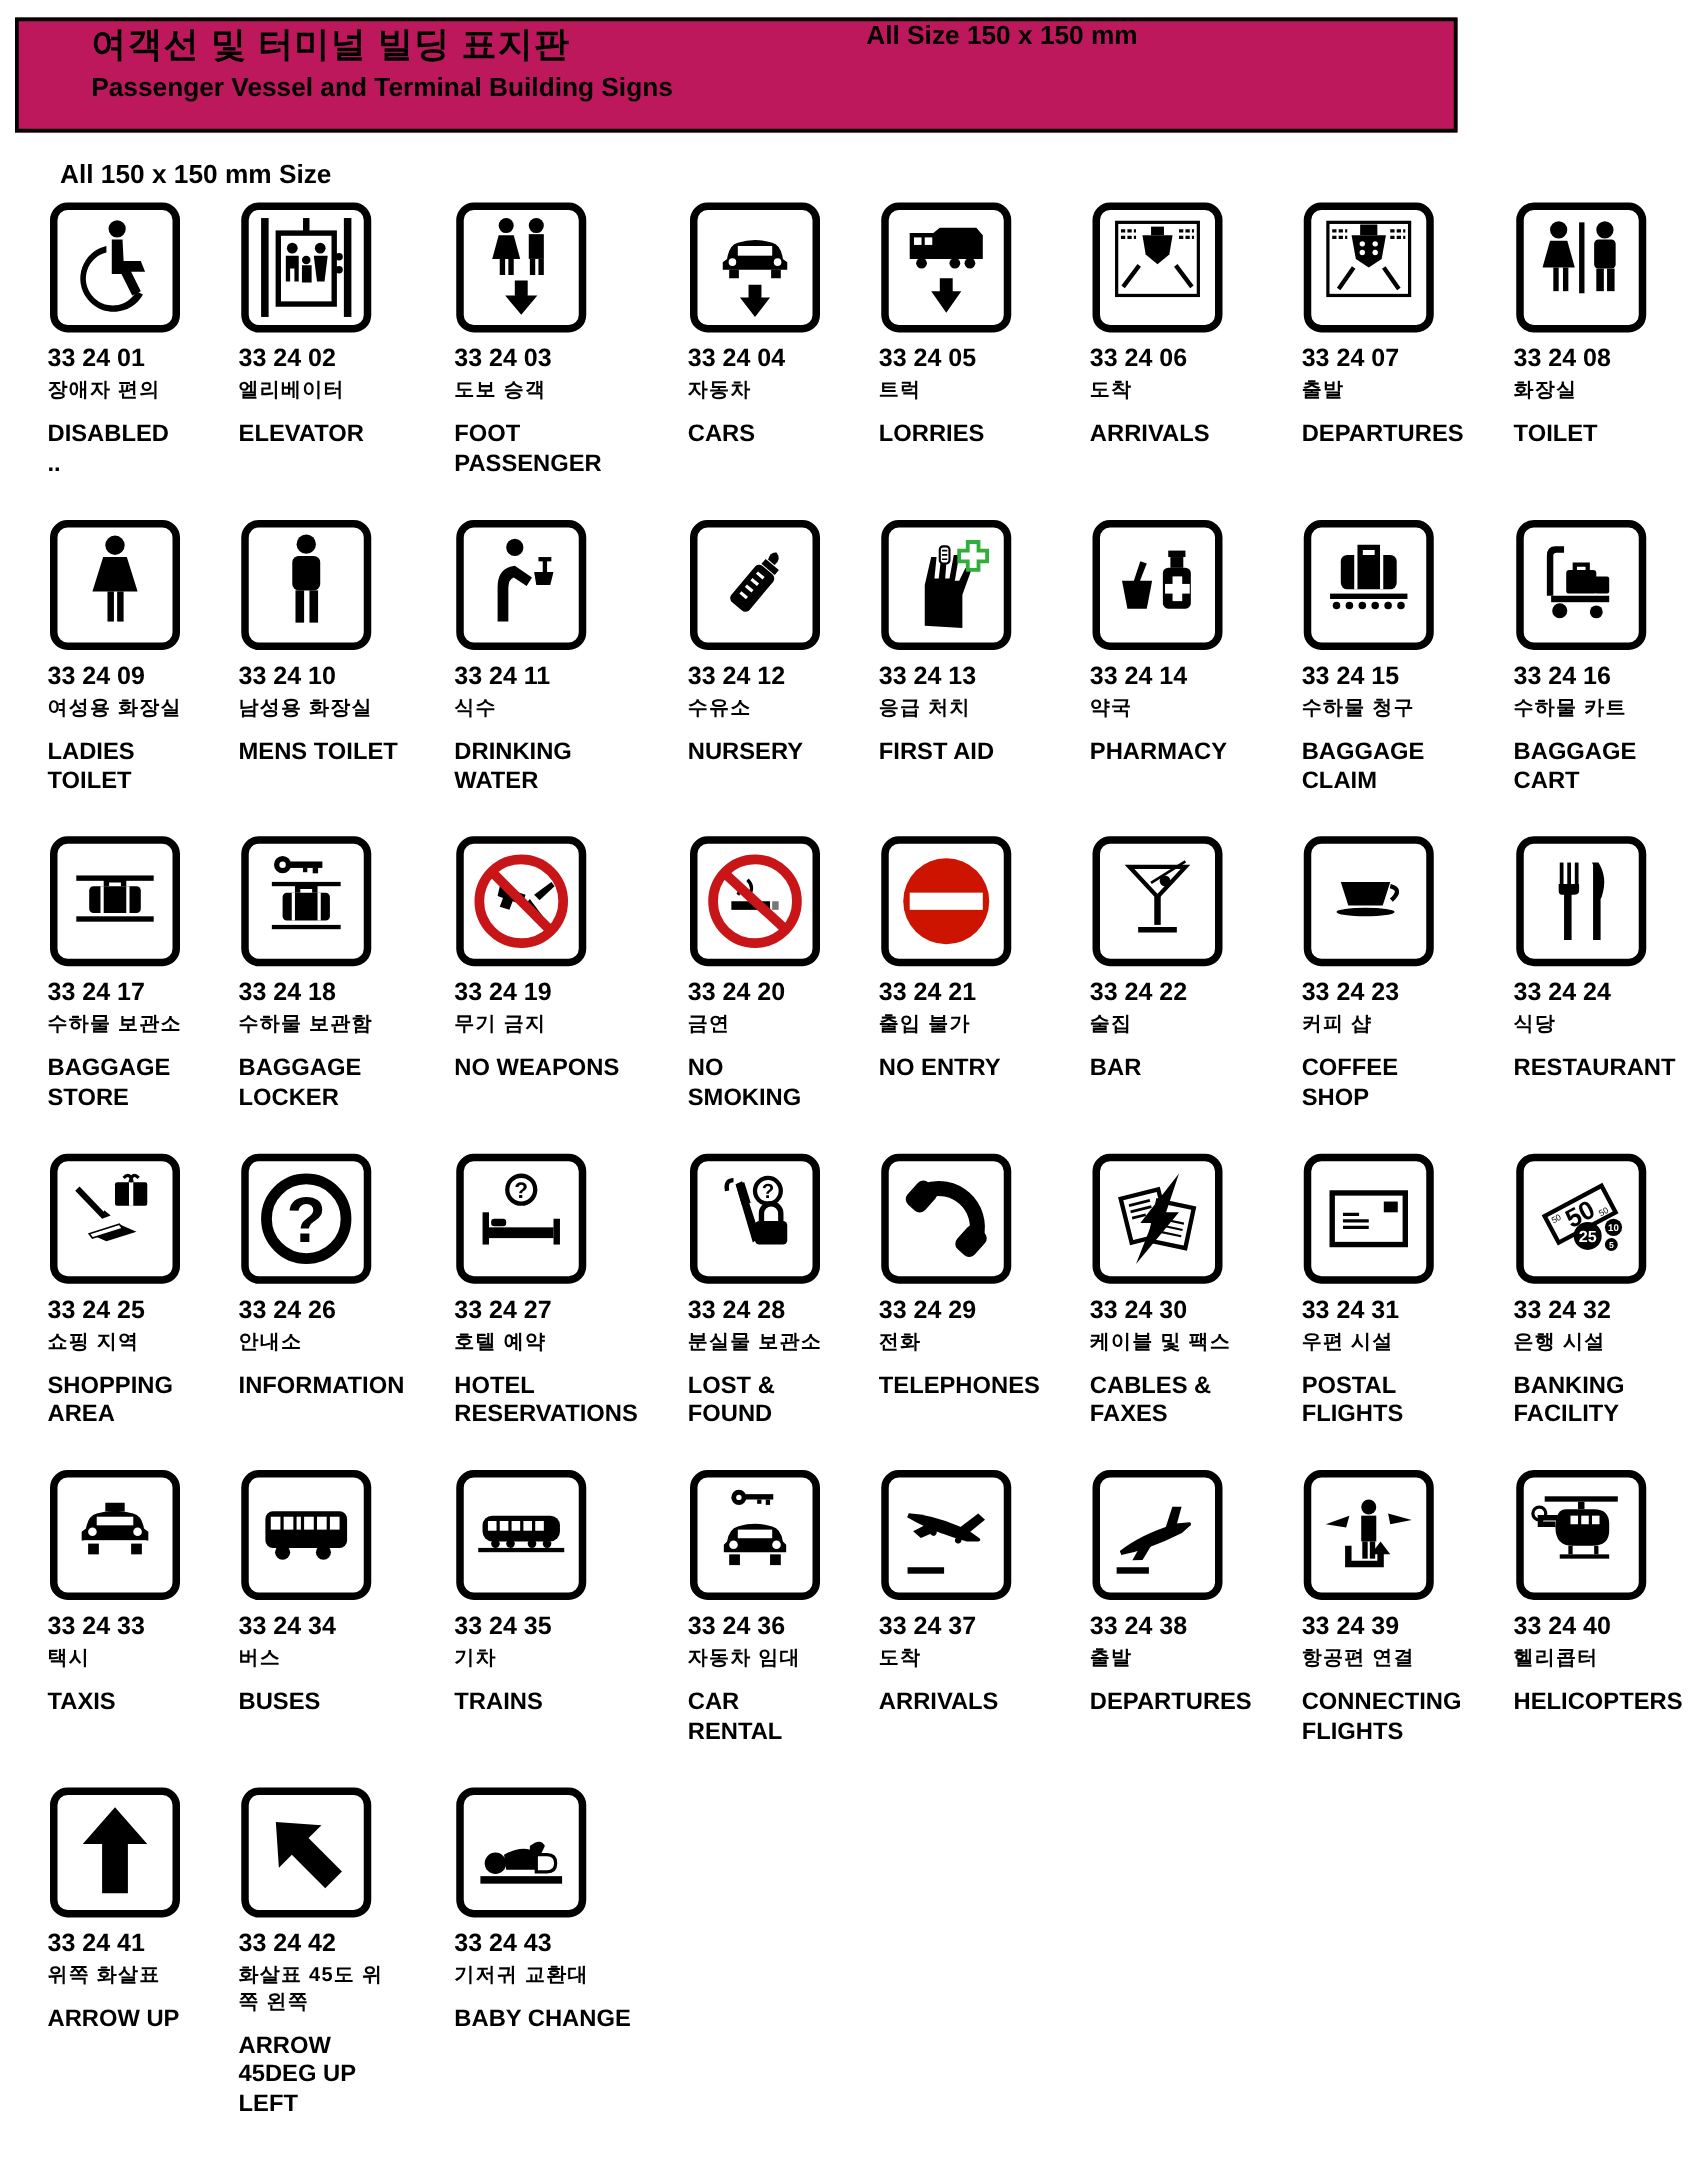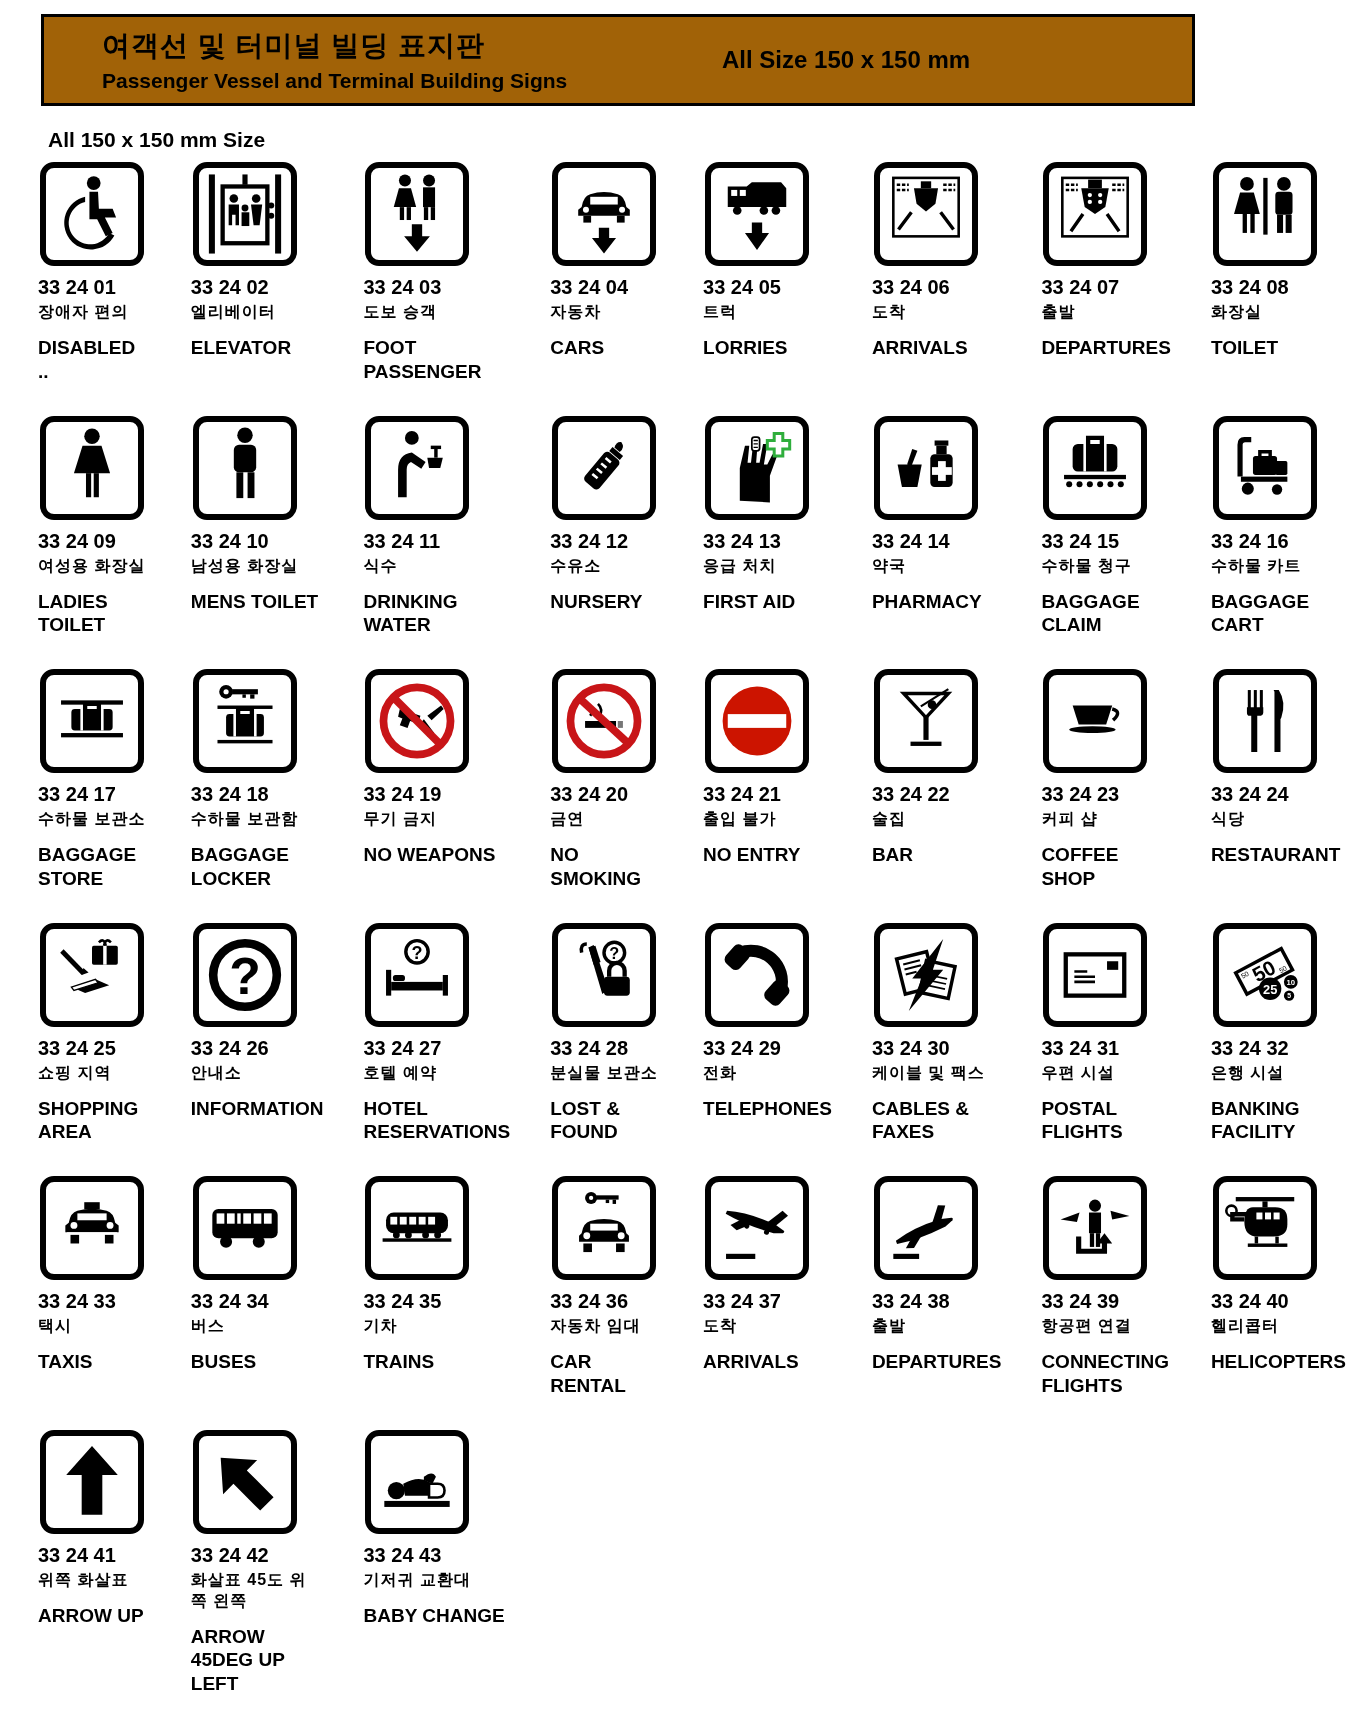--- a/index.html
+++ b/index.html
@@ -5,8 +5,8 @@
   html,body{margin:0;padding:0;background:#fff;}
   body{width:1356px;font-family:"Liberation Sans","DejaVu Sans",sans-serif;color:#000;}
   .page{padding:14px 0 30px 0;}
-  .header-box{margin-left:41px;width:1148px;height:86px;background:#a16207;border:3px solid #000;
-    display:flex;align-items:center;}
+  .header-box{margin-left:12px;width:1148px;height:86px;background:#be185d;border:3px solid #000;
+    display:flex;align-items:flex-start;}
   .header-titles{padding-left:58px;flex:0 0 620px;}
   .title-kr{font-size:28px;font-weight:bold;letter-spacing:1px;}
   .title-en{font-size:21px;font-weight:bold;margin-top:4px;}

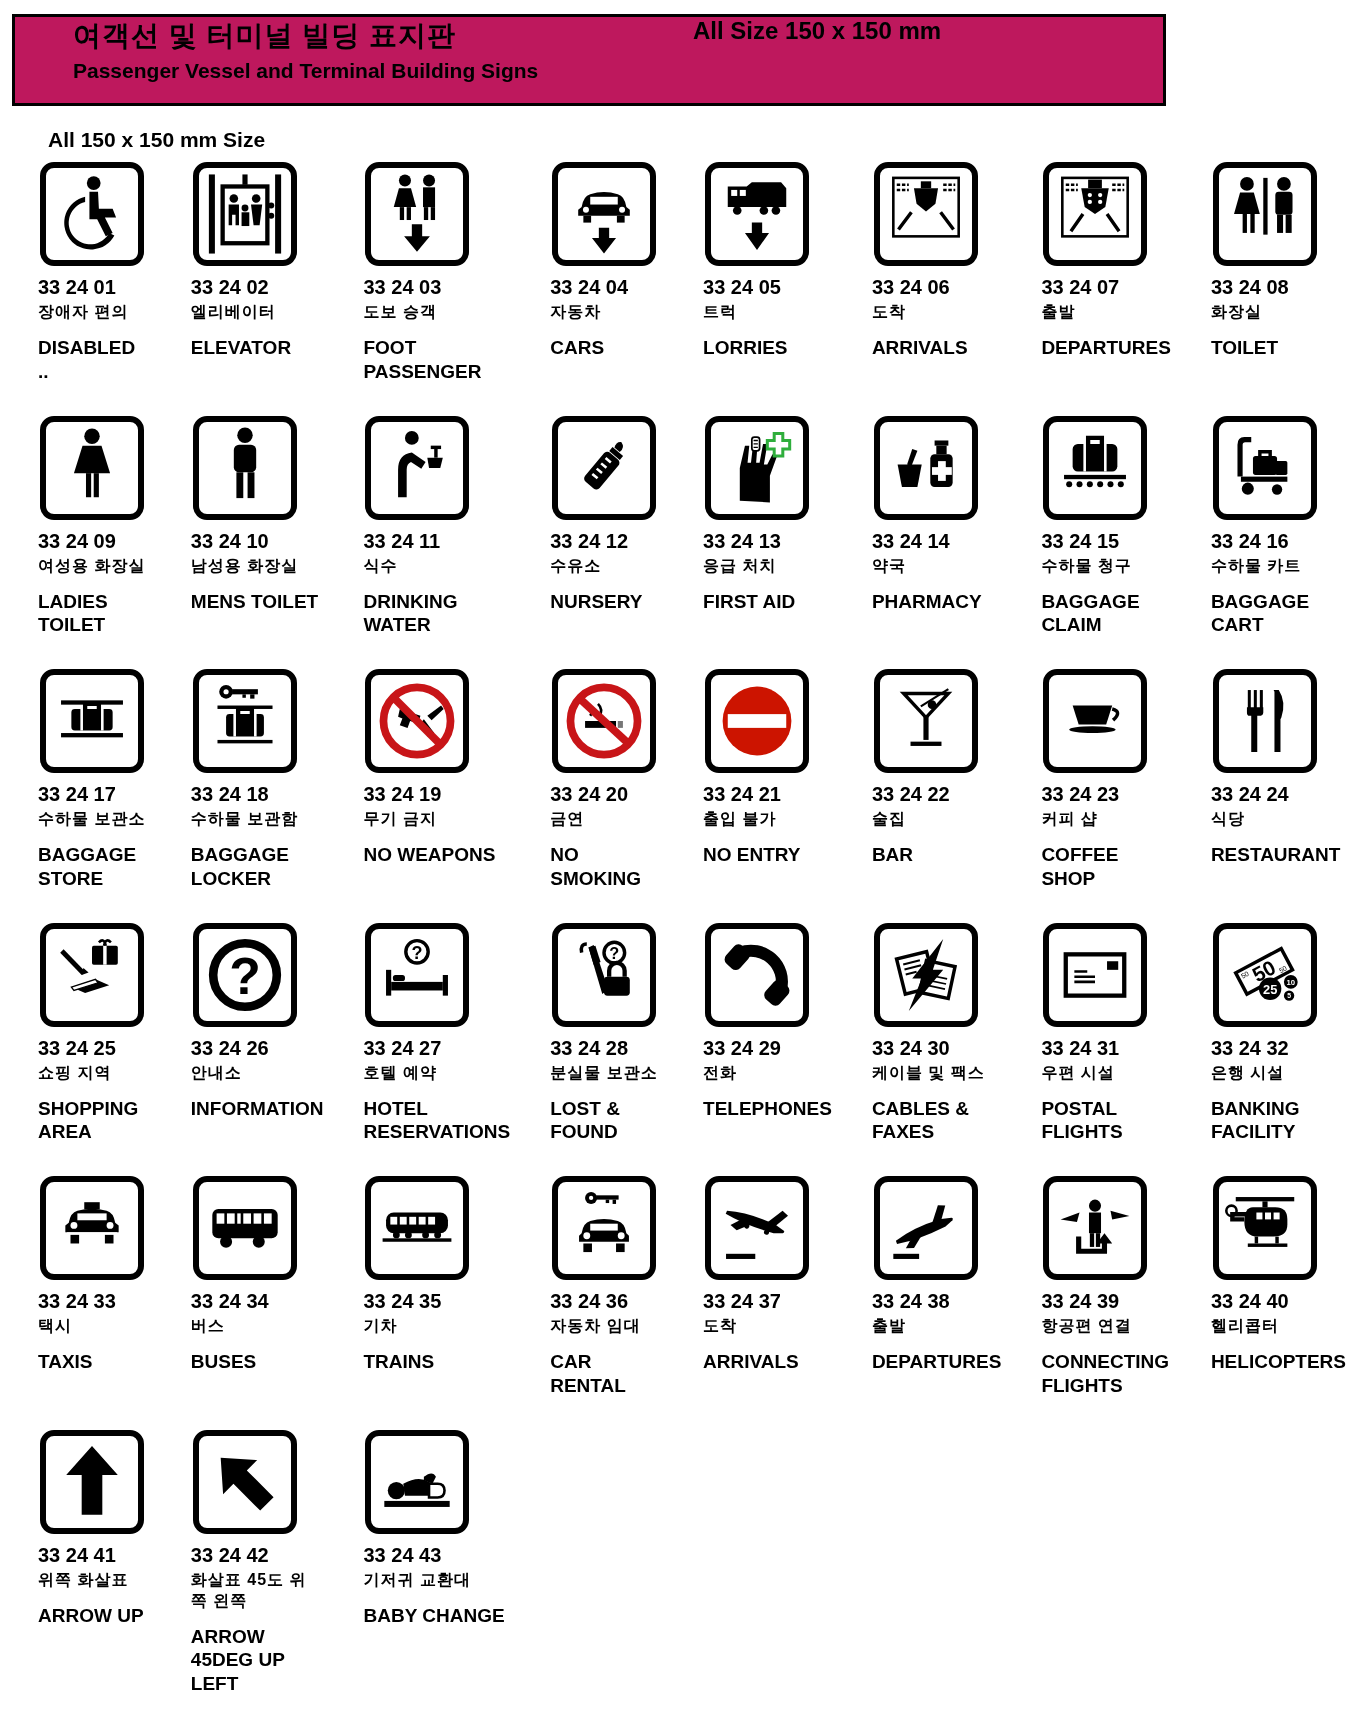--- a/index.html
+++ b/index.html
@@ -10,7 +10,7 @@
   .header-titles{padding-left:58px;flex:0 0 620px;}
   .title-kr{font-size:28px;font-weight:bold;letter-spacing:1px;}
   .title-en{font-size:21px;font-weight:bold;margin-top:4px;}
-  .size-note{font-size:24px;font-weight:bold;}
+  .size-note{font-size:21px;font-weight:bold;}
   .subheader{margin:22px 0 10px 48px;font-size:21px;font-weight:bold;}
   .grid{margin-left:30px;width:1316px;display:grid;grid-template-columns:repeat(8,1fr);
     column-gap:8px;row-gap:30px;gap:32px;}

